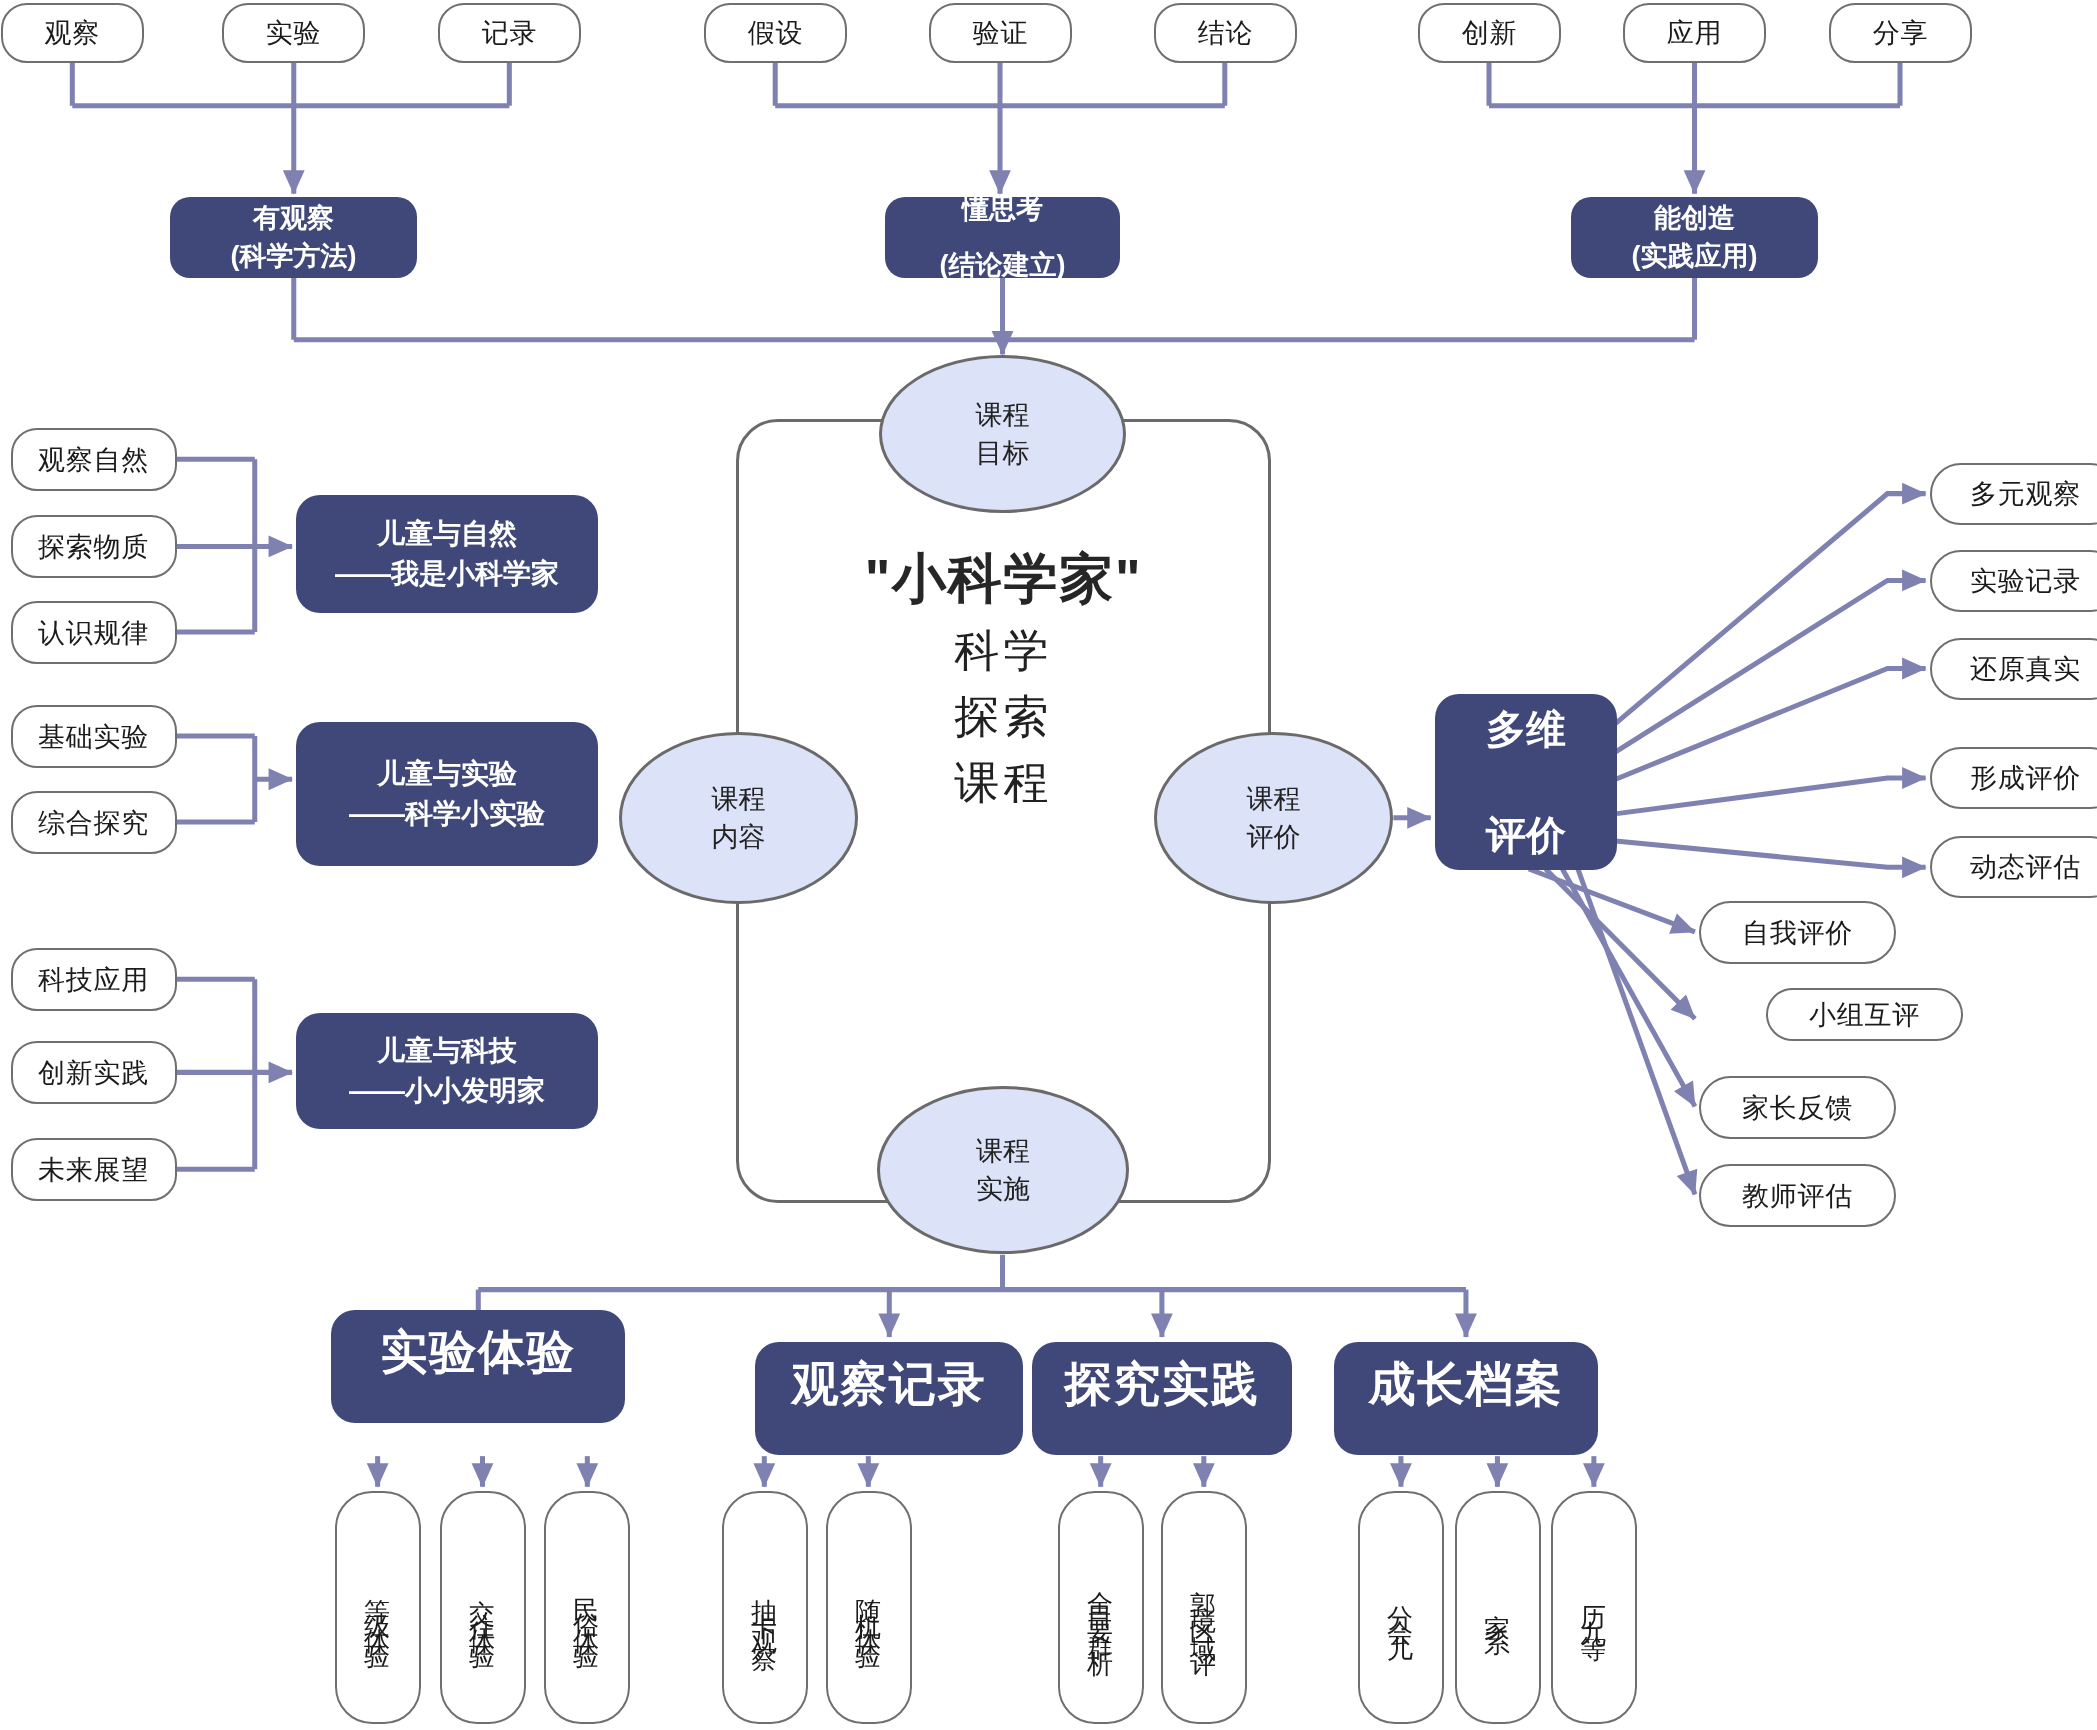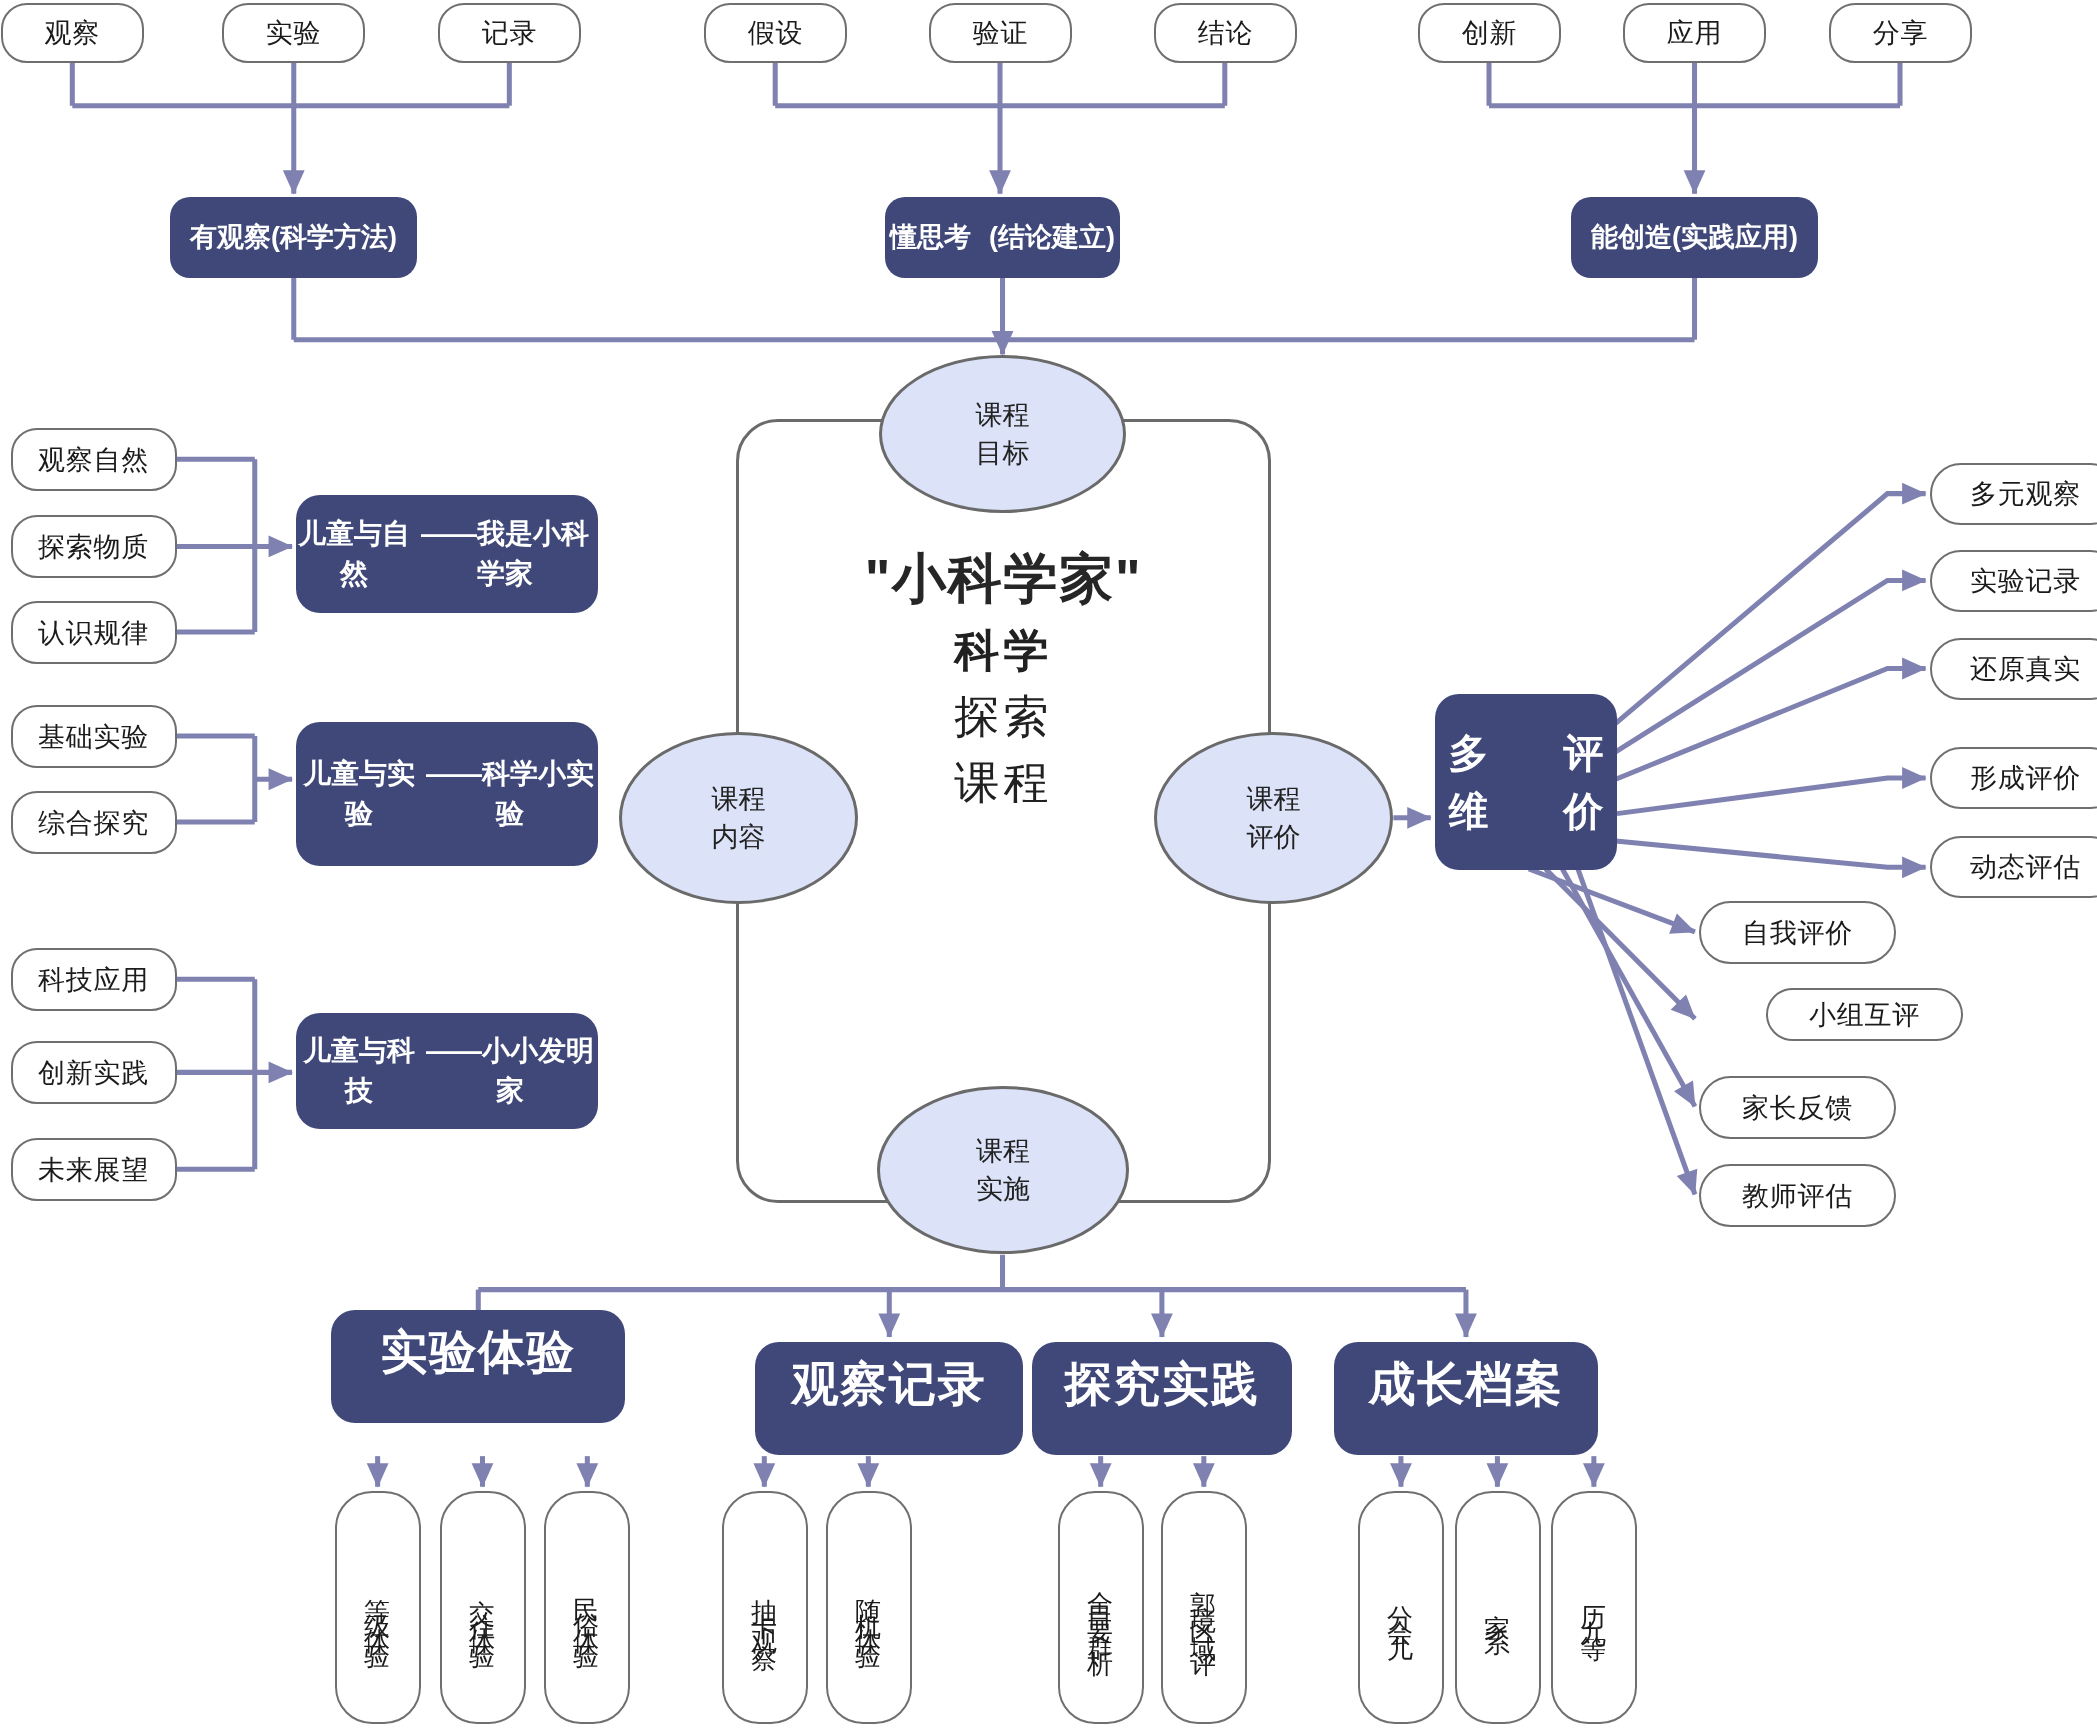--- a/index.html
+++ b/index.html
@@ -14,7 +14,7 @@
   .vpill{background:#ffffff;border:2.9px solid #6f6f6f;border-radius:37px;color:#1b1b1b;
          font-size:26px;font-weight:500;writing-mode:vertical-rl;text-orientation:upright;
          letter-spacing:15px;justify-content:center;}
-  .dark{background:#3f4878;color:#ffffff;font-weight:bold;}
+  .dark{background:#3f4878;color:#ffffff;font-weight:bold;flex-direction:column;}
   .goalbox{border-radius:20px;font-size:27px;line-height:1.38;}
   .catbox{border-radius:24px;font-size:28px;line-height:1.42;}
   .hubbox{border-radius:24px;font-size:40px;line-height:1.45;gap:48px;}

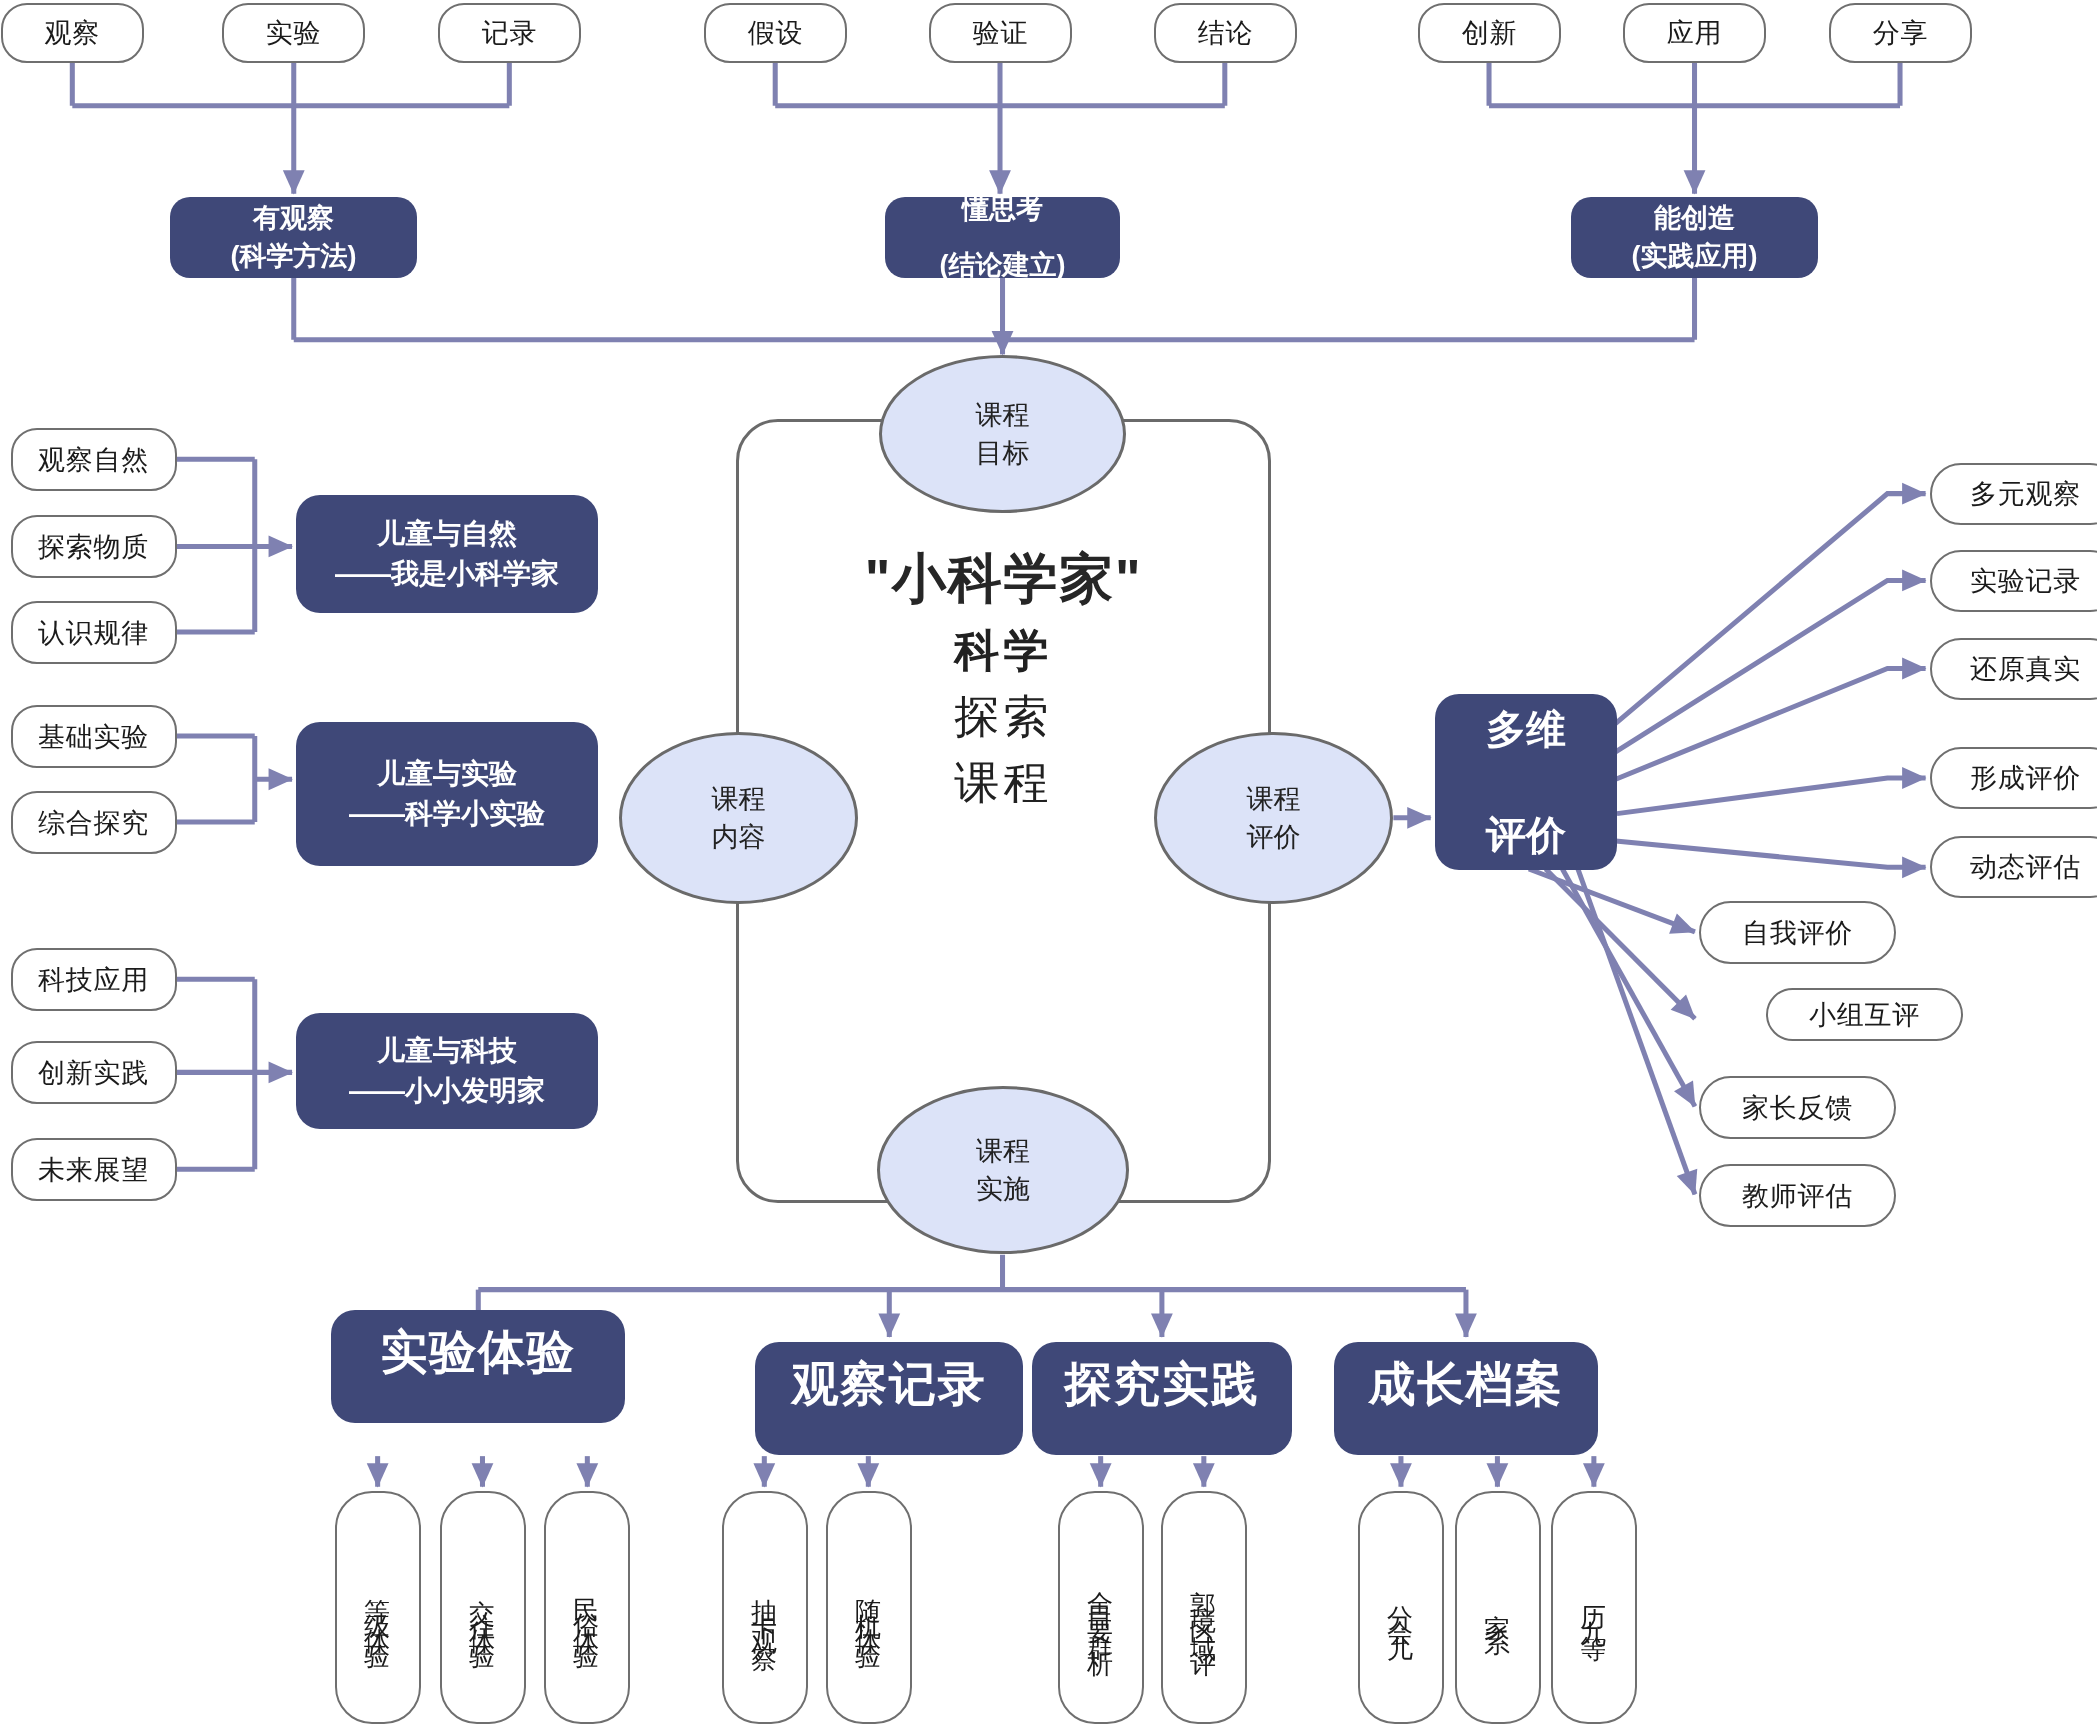--- a/index.html
+++ b/index.html
@@ -83,7 +83,7 @@
 
   <div class="bigrect" style="left:736px;top:419px;width:535px;height:784px;"></div>
   <div class="ctitle" style="left:752px;top:543px;">"小科学家"</div>
-  <div class="csub" style="left:752px;top:621px;font-weight:bold;">科学</div>
+  <div class="csub" style="left:752px;top:621px;">科学</div>
   <div class="csub" style="left:752px;top:687px;">探索</div>
   <div class="csub" style="left:752px;top:753px;">课程</div>
 

